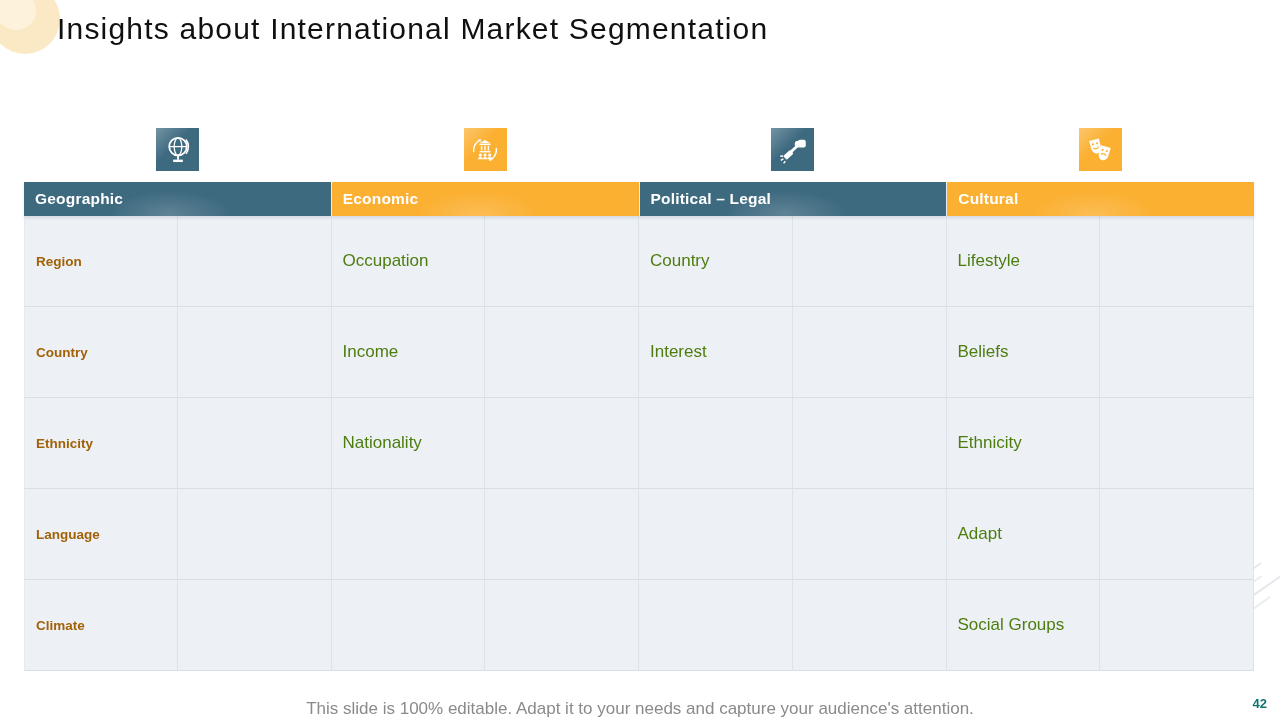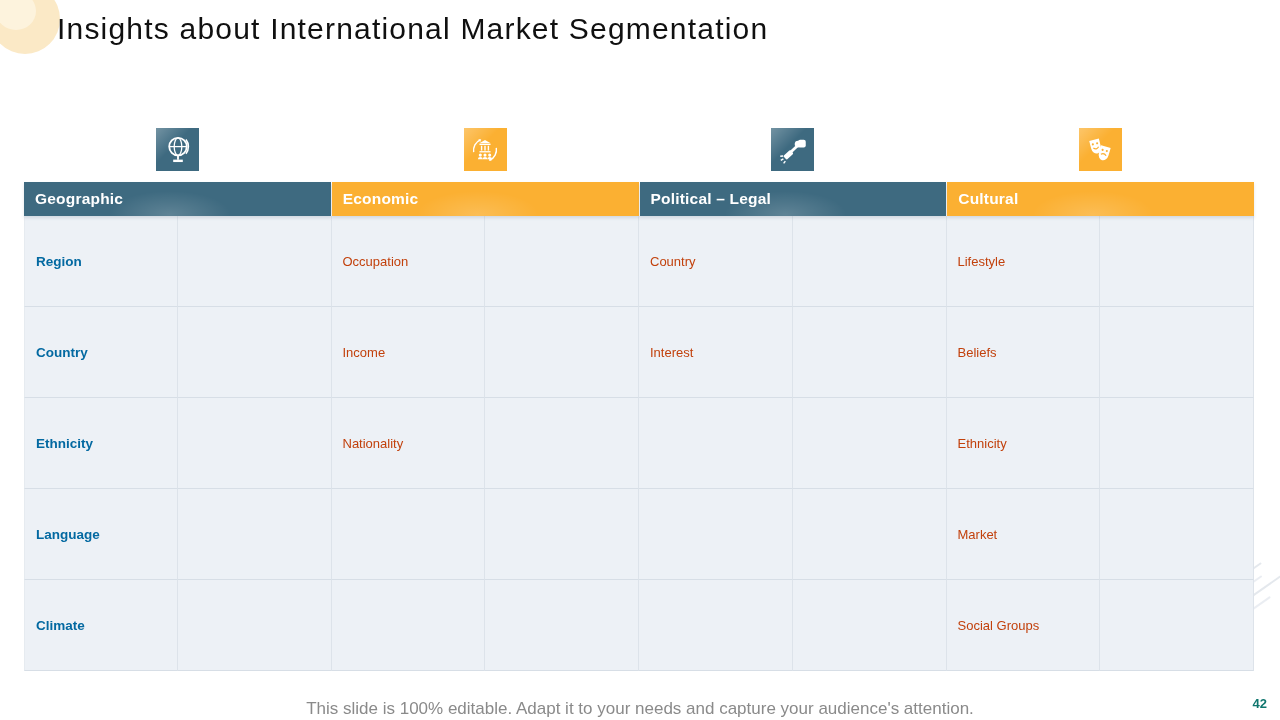--- a/index.html
+++ b/index.html
@@ -48,7 +48,7 @@
     display:flex;align-items:center;padding-left:11px;font-size:13px;color:#c2410c;
   }
   .cell.first{border-left:1px solid #e6ebf0;}
-  .cell.lab{font-weight:bold;color:#0369a1;font-size:13.5px;}
+  .cell.lab{font-weight:bold;color:#a16207;font-size:13.5px;}
   
   .footer-note{
     position:absolute;left:0;right:0;top:699px;text-align:center;

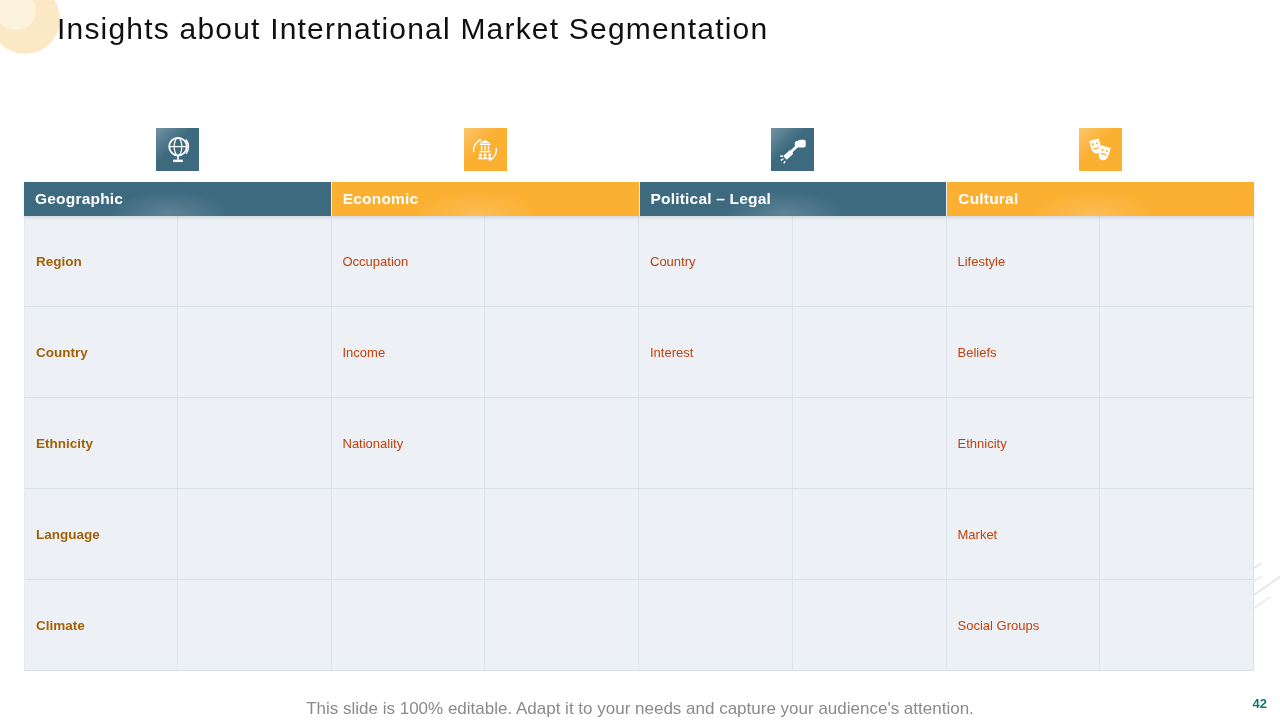--- a/index.html
+++ b/index.html
@@ -45,7 +45,7 @@
   .cell{
     height:91px;box-sizing:border-box;background:#edf1f6;
     border-right:1px solid #dde3ea;border-bottom:1px solid #d7dee6;
-    display:flex;align-items:center;padding-left:11px;font-size:13px;color:#c2410c;
+    display:flex;align-items:center;padding-left:11px;font-size:17px;color:#4d7c0f;
   }
   .cell.first{border-left:1px solid #e6ebf0;}
   .cell.lab{font-weight:bold;color:#a16207;font-size:13.5px;}

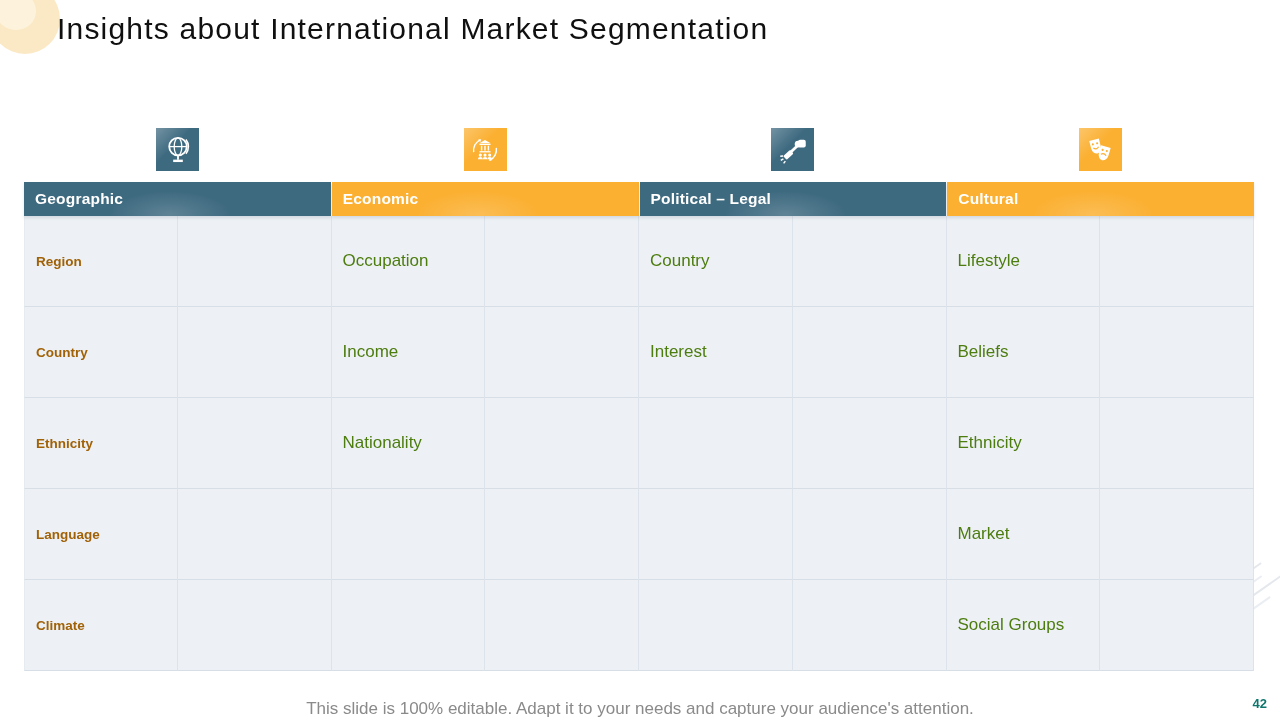--- a/index.html
+++ b/index.html
@@ -215,7 +215,7 @@
       <div class="cell"></div>
       <div class="cell"></div>
       <div class="cell"></div>
-      <div class="cell">Market</div>
+      <div class="cell">Adapt</div>
       <div class="cell"></div>
 
       <div class="cell lab first">Climate</div>

